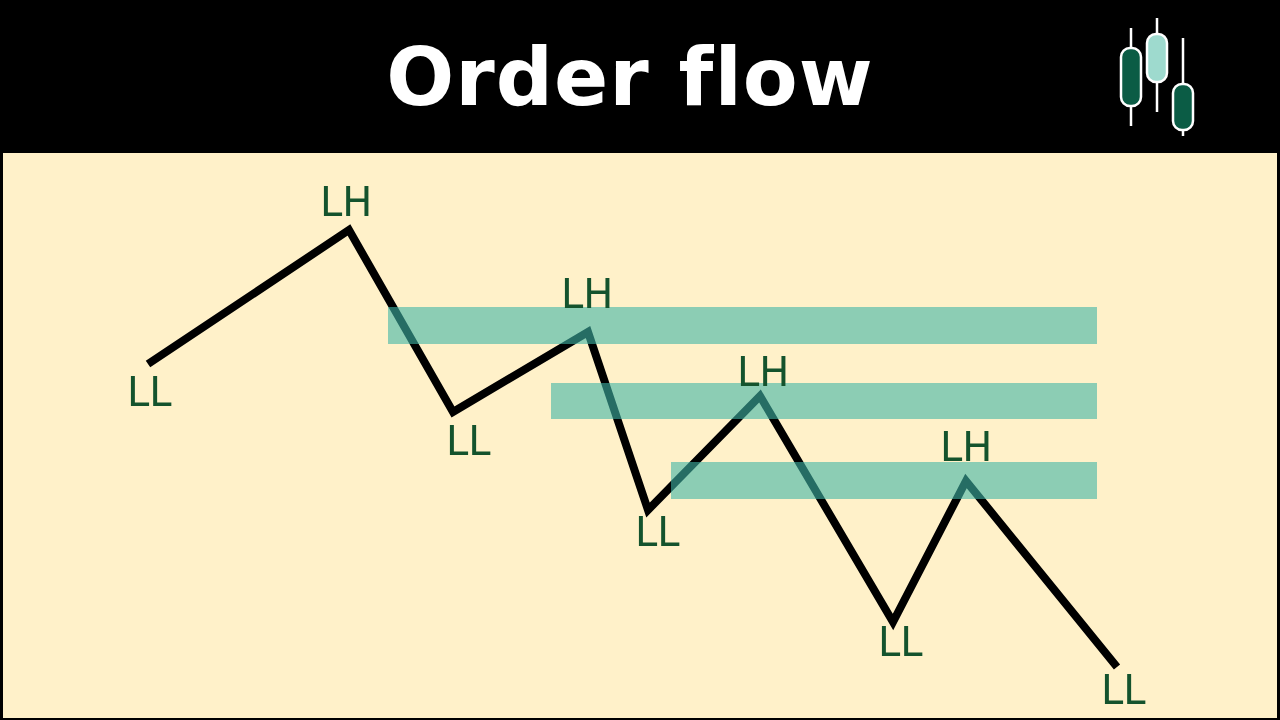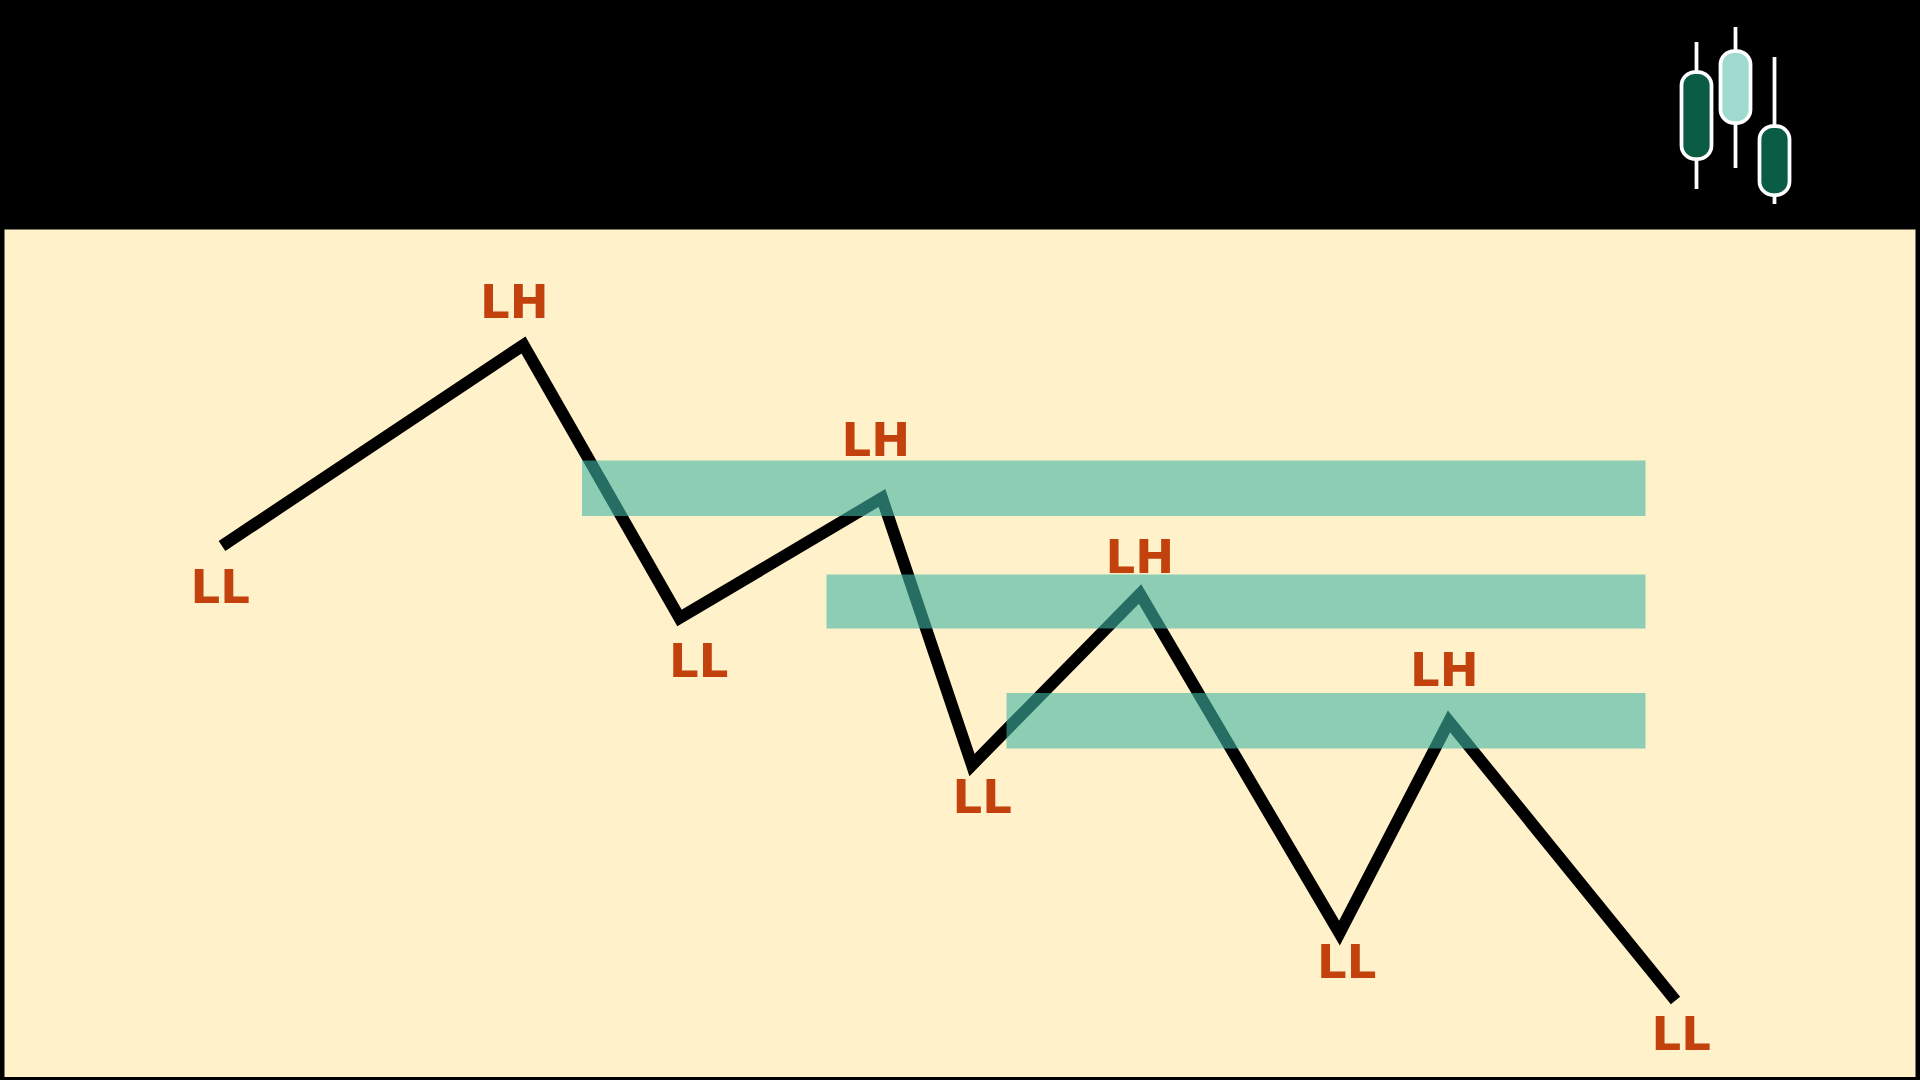--- a/index.html
+++ b/index.html
@@ -41,6 +41,7 @@
 <body>
 
 <div class="header">
+  <div class="title">Order flow</div>
   <svg class="logo" viewBox="0 0 90 126" width="90" height="126">
 
     <line x1="19" y1="14" x2="19" y2="112" stroke="#ffffff" stroke-width="2.5"></line>

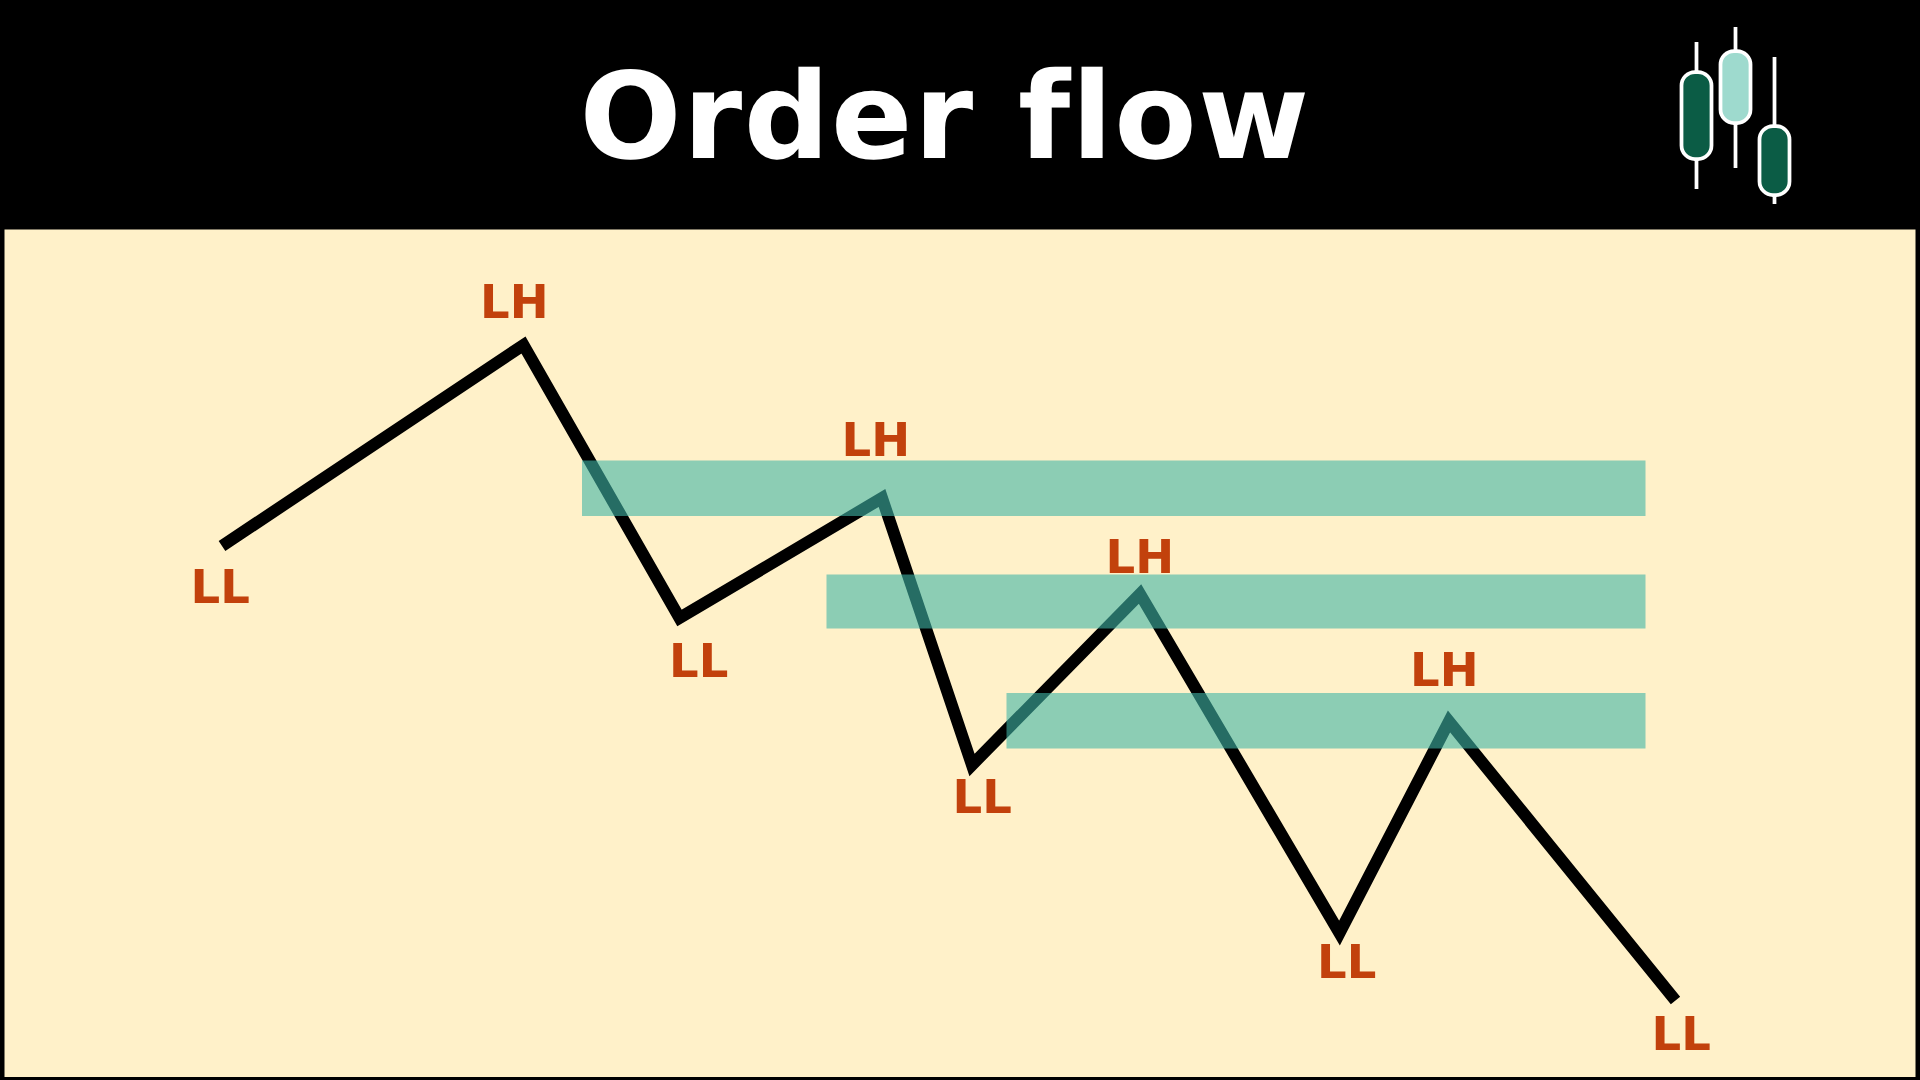--- a/index.html
+++ b/index.html
@@ -30,10 +30,10 @@
     .panel svg { position: absolute; left: 0; top: 0; }
     .lbl {
       position: absolute;
-      font-weight: bold;
-      font-size: 31px;
+      font-weight: normal;
+      font-size: 40px;
       line-height: 32px;
-      color: #c2410c;
+      color: #14532d;
       letter-spacing: 0px;
     }
   </style>

